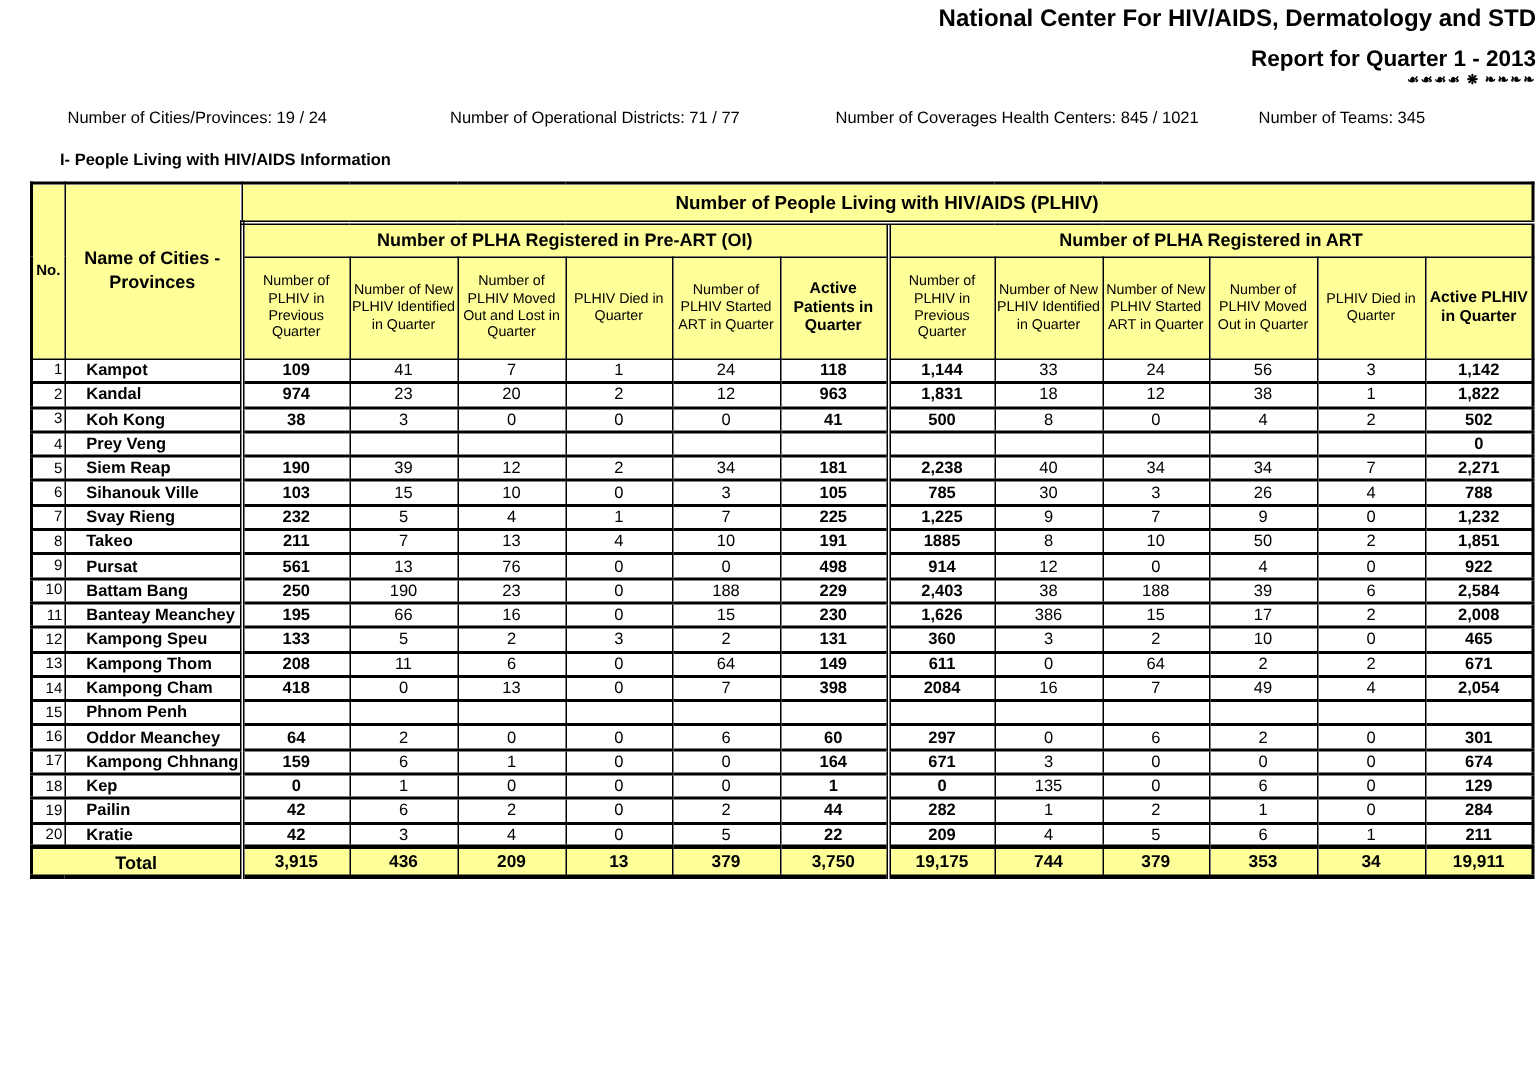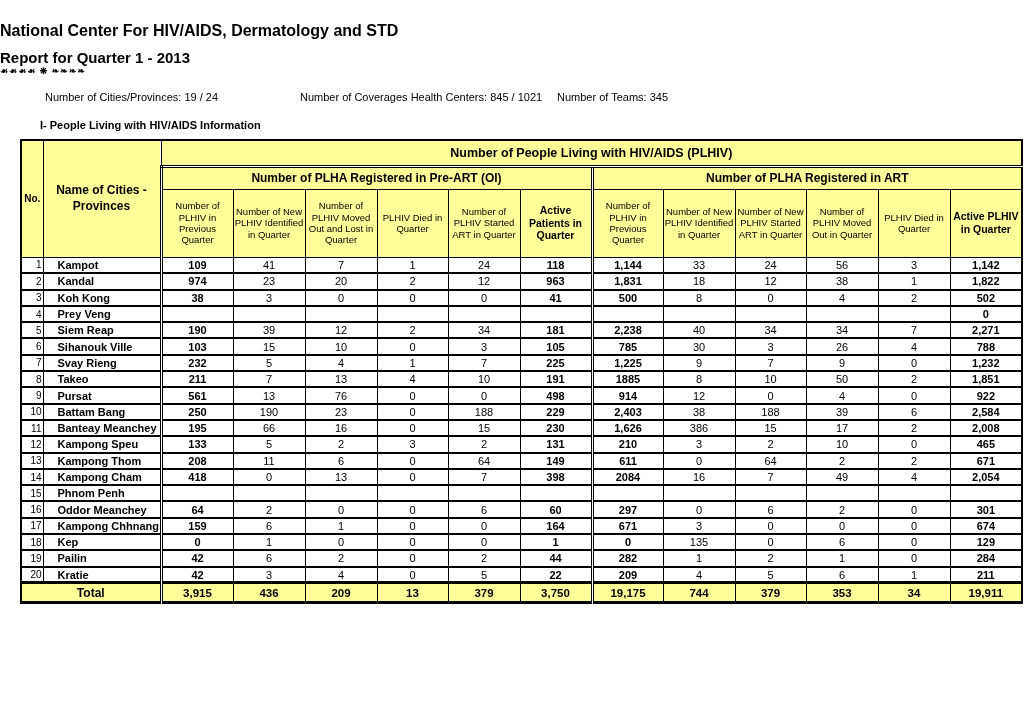--- a/index.html
+++ b/index.html
@@ -10,7 +10,7 @@
   }
   .page { width:1024px; height:724px; overflow:hidden; }
 
-  .title-block { text-align:left; padding-top:22px; }
+  .title-block { text-align:right; padding-top:4px; }
   .t1 { font-size:16px; font-weight:bold; margin-bottom:9px; }
   .t2 { font-size:15px; font-weight:bold; margin-bottom:9px; }
   .t3 { font-size:15px; font-weight:bold; margin-bottom:1px; }

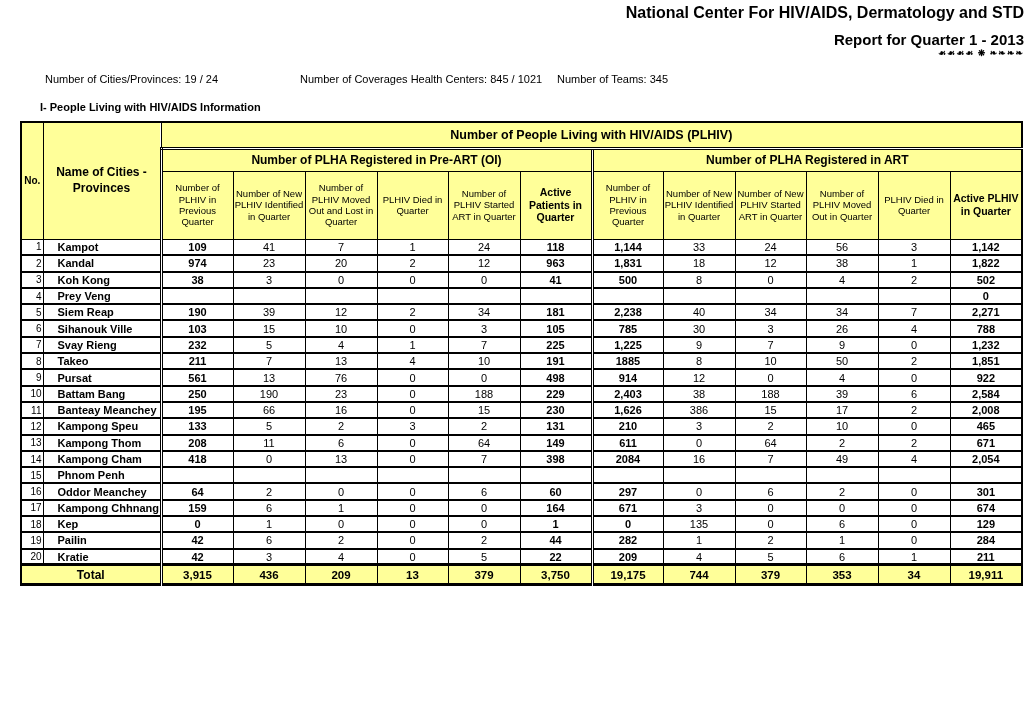--- a/index.html
+++ b/index.html
@@ -59,6 +59,7 @@
 
   <div class="gi-row">
     <span>Number of Cities/Provinces: 19 / 24</span>
+    <span>Number of Operational Districts: 71 / 77</span>
     <span>Number of Coverages Health Centers: 845 / 1021</span>
     <span>Number of Teams: 345</span>
   </div>

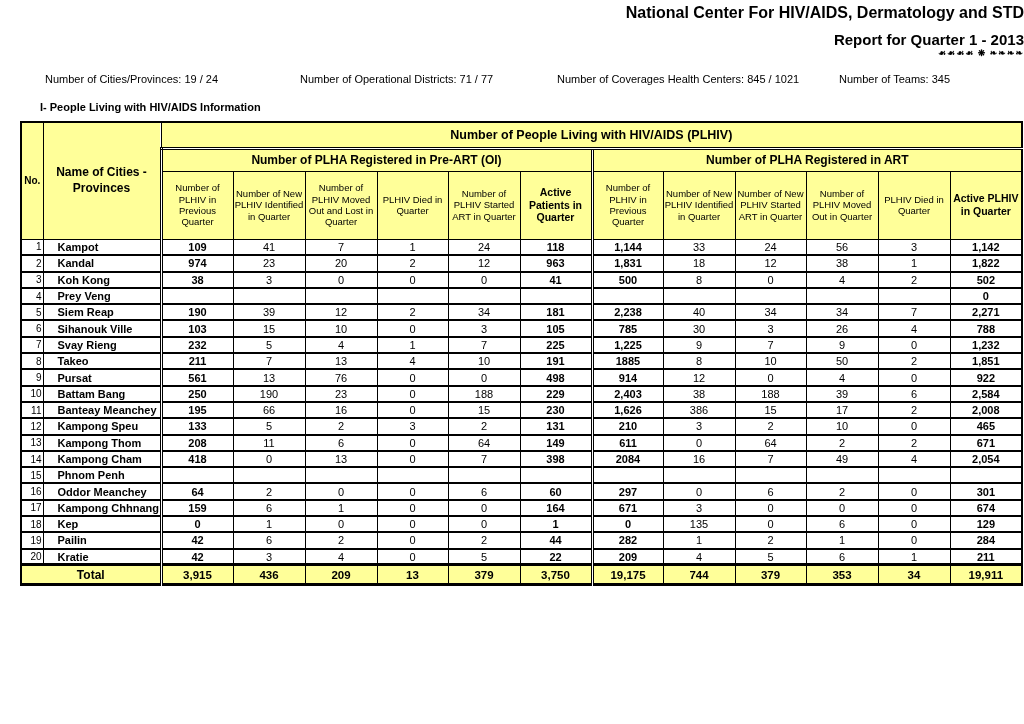--- a/index.html
+++ b/index.html
@@ -294,7 +294,7 @@
           <td class="num">3</td>
           <td class="num">2</td>
           <td class="num b">131</td>
-          <td class="num b dbl">210</td>
+          <td class="num b dbl">360</td>
           <td class="num">3</td>
           <td class="num">2</td>
           <td class="num">10</td>

